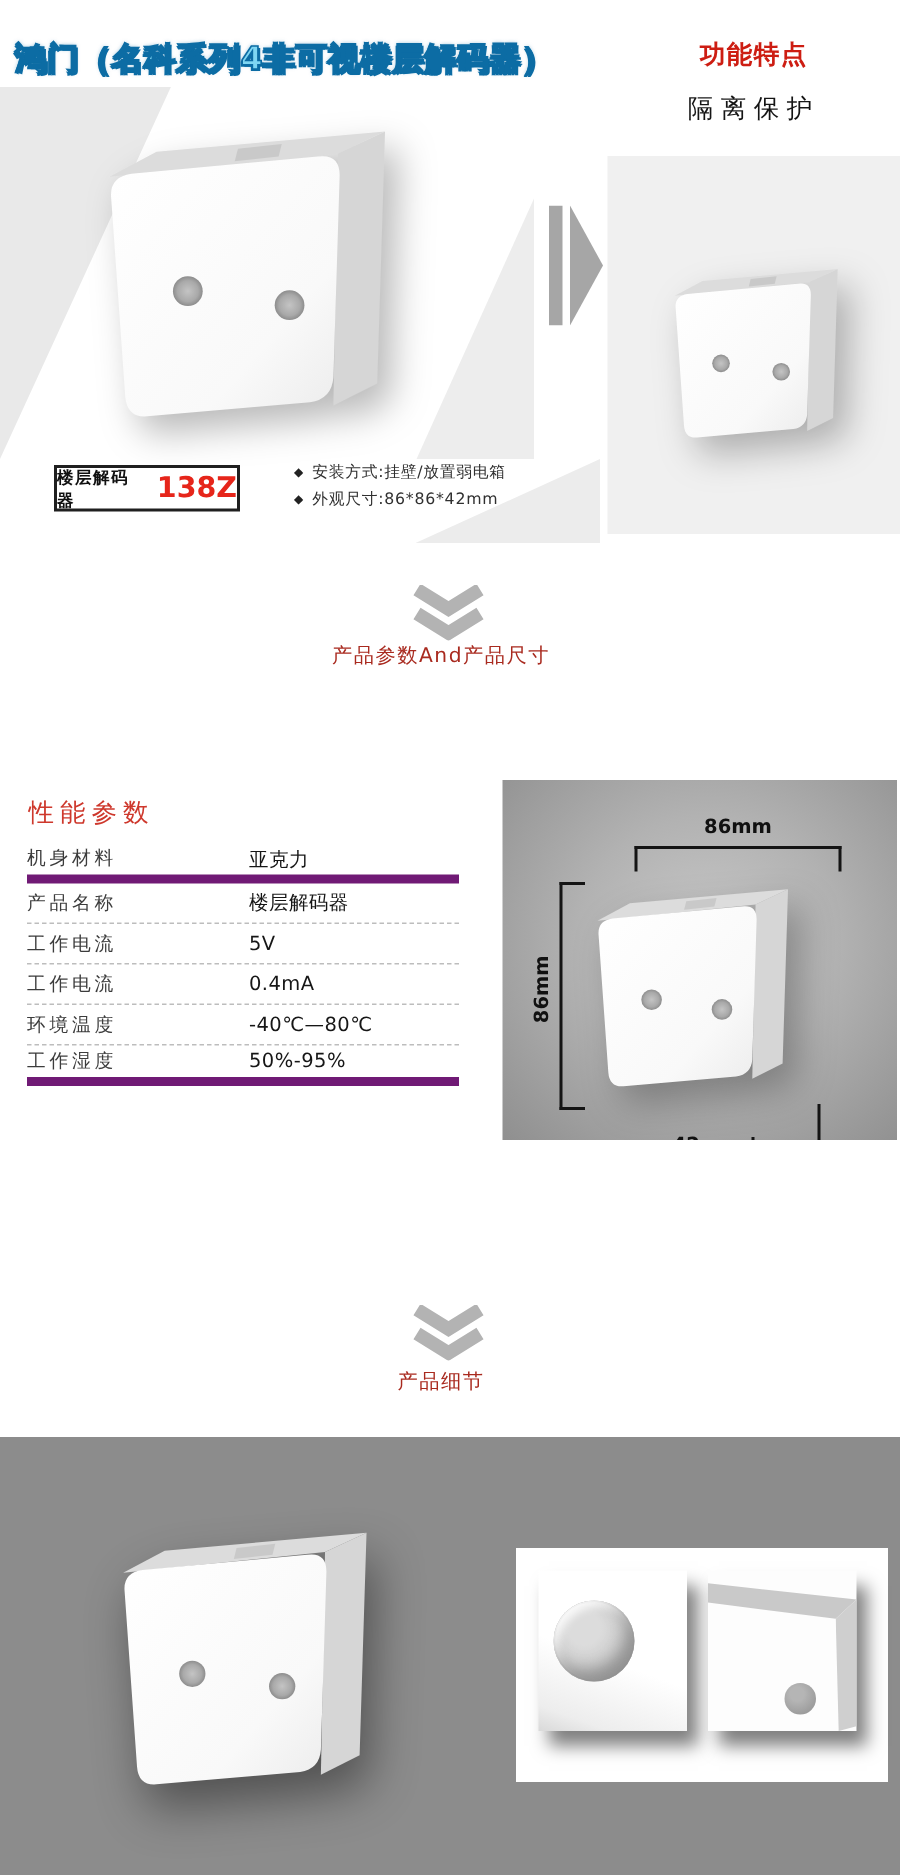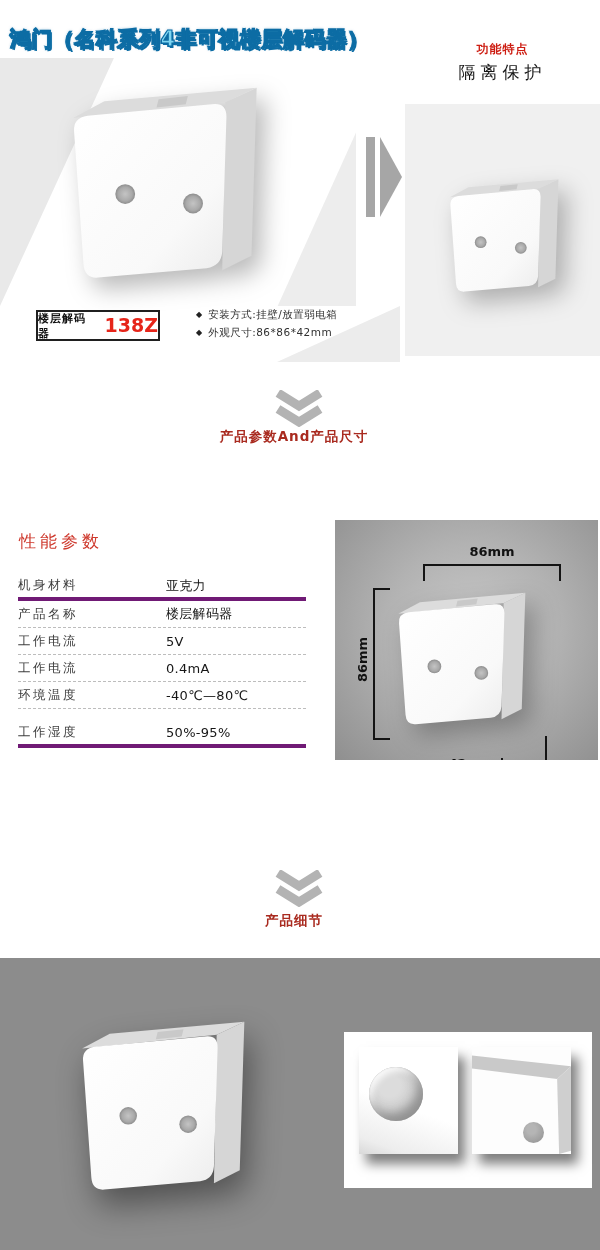--- a/index.html
+++ b/index.html
@@ -33,7 +33,7 @@
   .bullet-txt{font-size:10.5px;color:#303030;letter-spacing:.5px;}
 
   
-  .features-heading{left:405px;top:41px;width:195px;text-align:center;font-size:12px;
+  .features-heading{left:405px;top:25px;width:195px;text-align:center;font-size:17px;
     font-weight:bold;color:#cd1d12;letter-spacing:1px;}
   .features-item{left:405px;top:61px;width:195px;text-align:center;font-size:17px;
     font-weight:normal;color:#151515;letter-spacing:5px;}

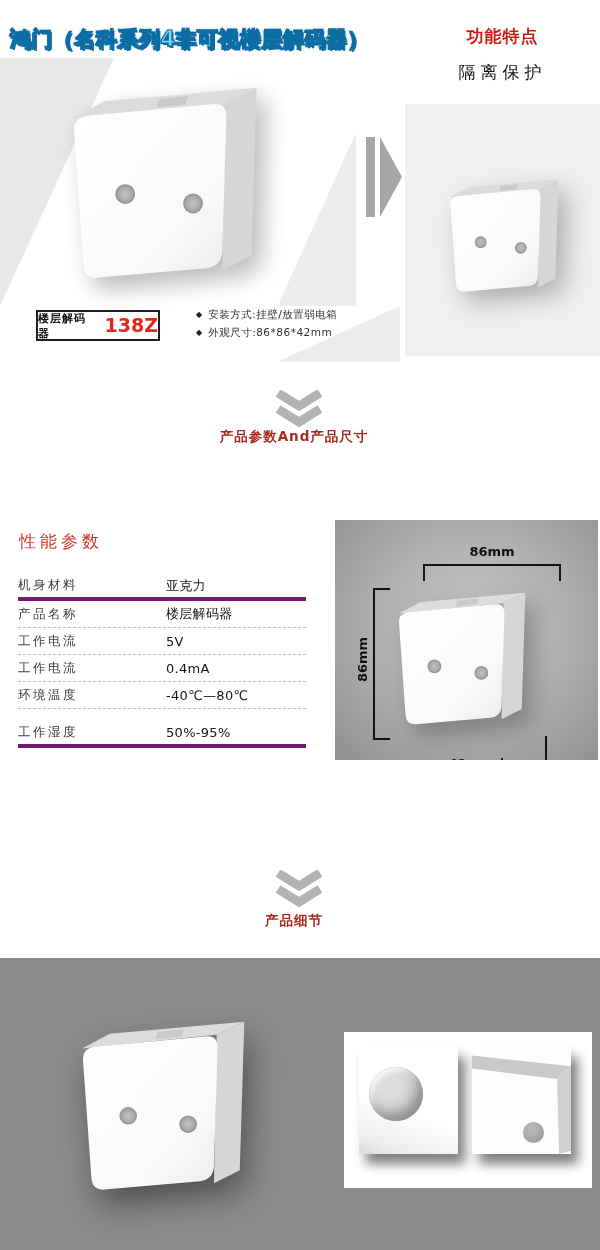--- a/index.html
+++ b/index.html
@@ -42,7 +42,7 @@
 
   
   .chev{width:48px;height:37px;}
-  .divider-title{left:0;top:0;width:548px;text-align:center;font-size:13.5px;font-weight:bold;
+  .divider-title{left:0;top:0;width:548px;text-align:center;font-size:13.5px;font-weight:normal;
     color:#a92a1f;letter-spacing:1px;padding-left:40px;}
 
   

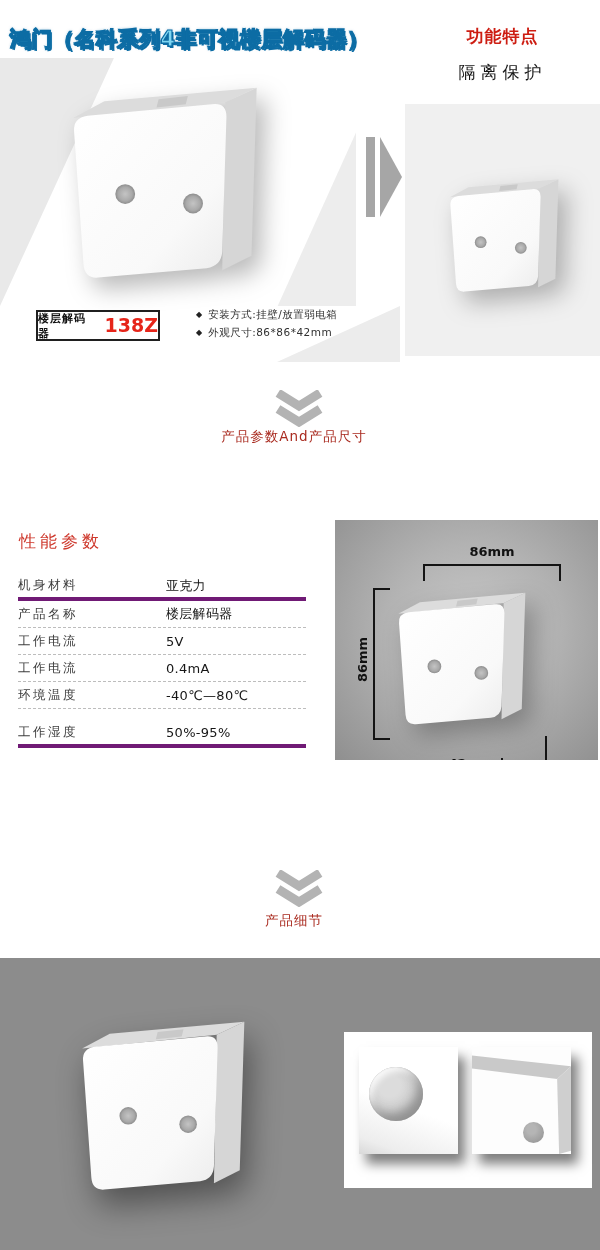--- a/index.html
+++ b/index.html
@@ -51,7 +51,7 @@
   .spec-row{display:flex;align-items:center;height:27px;}
   .spec-row .l{width:148px;font-size:12.5px;color:#3c3c3c;letter-spacing:2.5px;}
   .spec-row .v{font-size:13px;color:#161616;letter-spacing:.3px;}
-  .sep-solid{border-bottom:4px solid #701a75;margin-top:12px;}
+  .sep-solid{border-bottom:6px solid #701a75;}
   .sep-dash{border-bottom:1px dashed #bdbdbd;}
 
   

